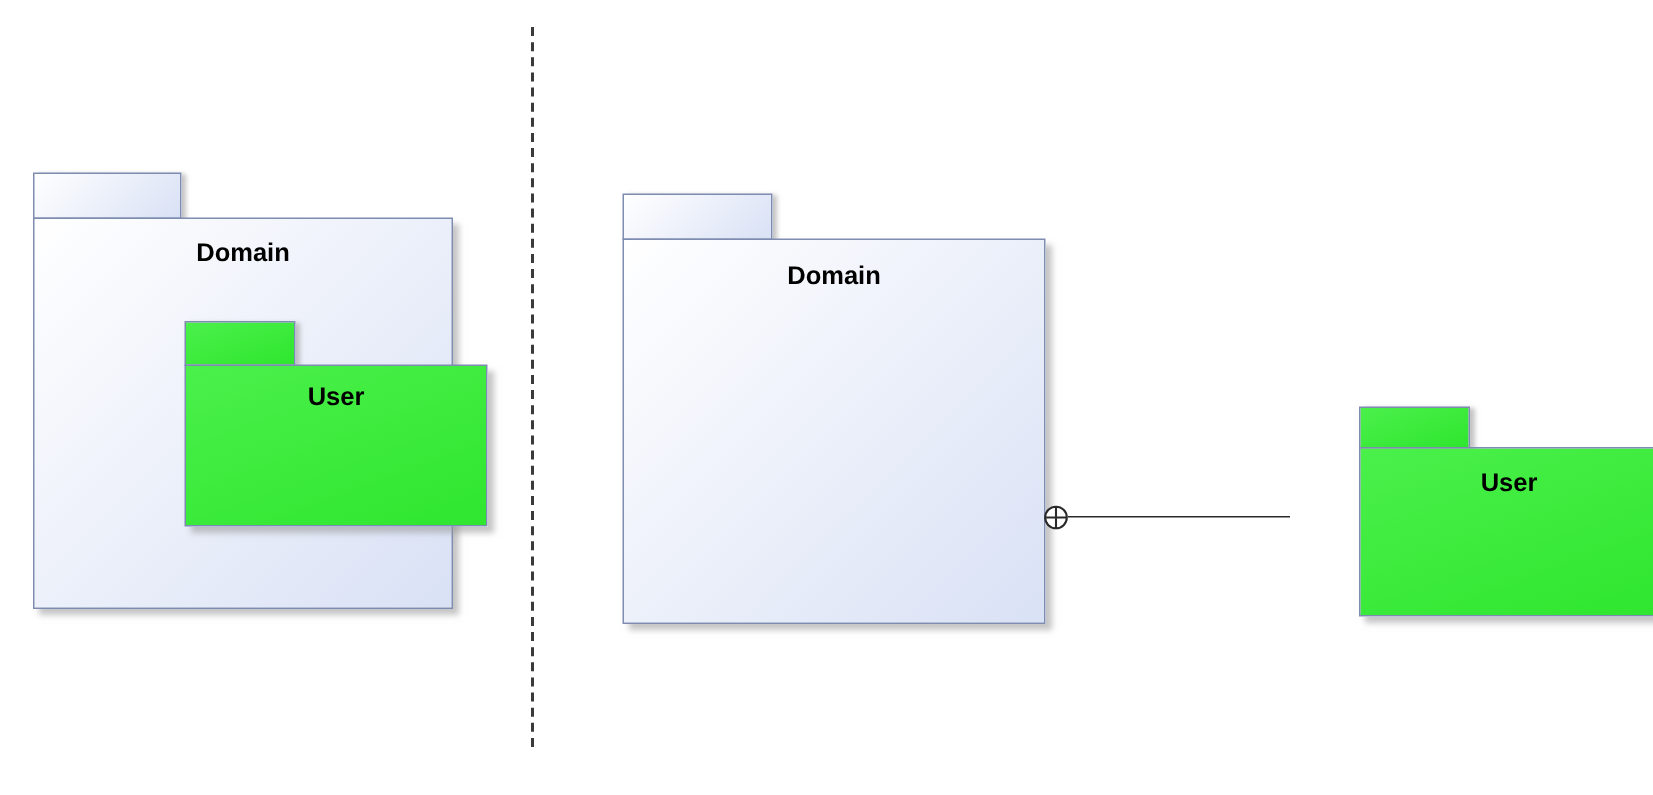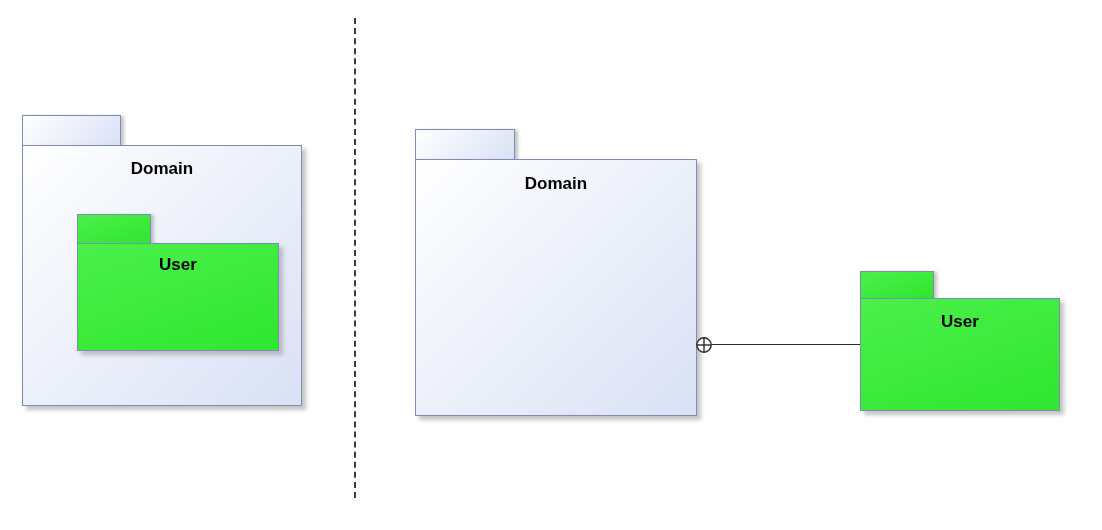--- a/index.html
+++ b/index.html
@@ -39,6 +39,7 @@
   .pkg-green .pkg-tab,
   .pkg-green .pkg-body{
     background:linear-gradient(160deg, var(--user-fill-start) 0%, var(--user-fill-end) 100%);
+    margin-left:46px;
   }
   .pkg-label{
     width:100%;

